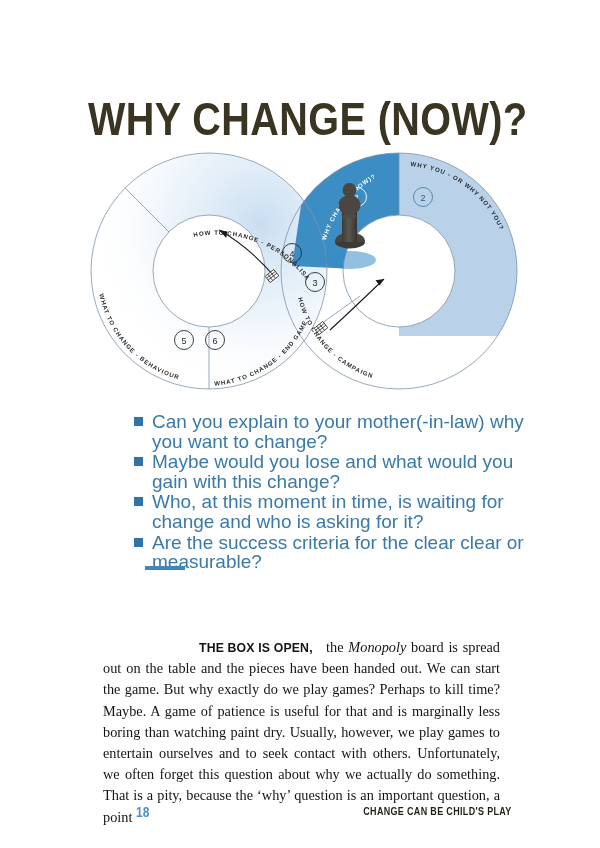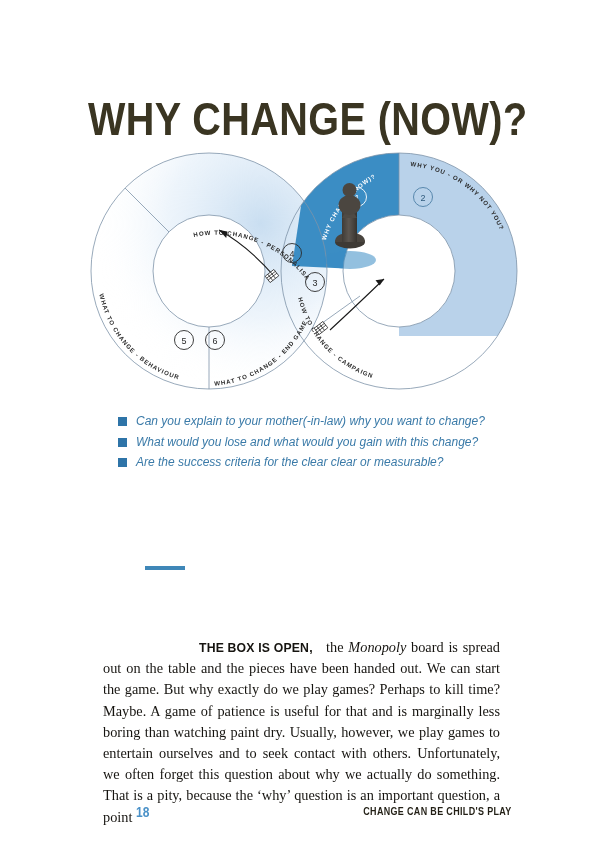--- a/index.html
+++ b/index.html
@@ -44,14 +44,13 @@
   
   #question-list {
     position: absolute;
-    left: 118px;
+    left: 134px;
     top: 412px;
     width: 420px;
     font-family: "Liberation Sans", sans-serif;
-    font-size: 12px;
+    font-size: 19px;
     line-height: 19.6px;
     color: #3a7aa8;
-    font-style: italic;
   }
   #question-list .q-item {
     display: flex;

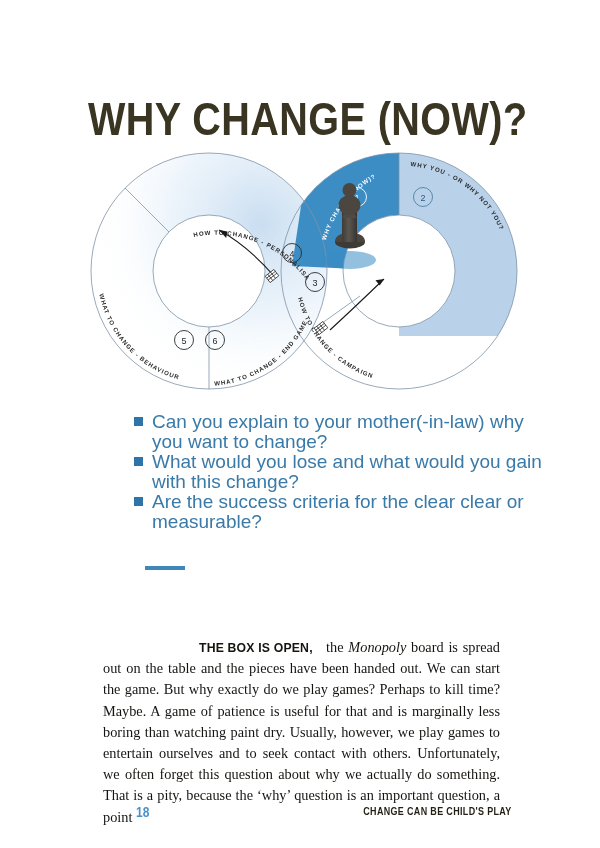--- a/index.html
+++ b/index.html
@@ -315,7 +315,7 @@
   </li>
   <li class="q-item">
     <span class="q-bullet"></span>
-    <span class="q-text">What would you lose and what would you gain with this change?</span>
+    <span class="q-text">Maybe would you lose and what would you gain with this change?</span>
   </li>
   <li class="q-item">
     <span class="q-bullet"></span>

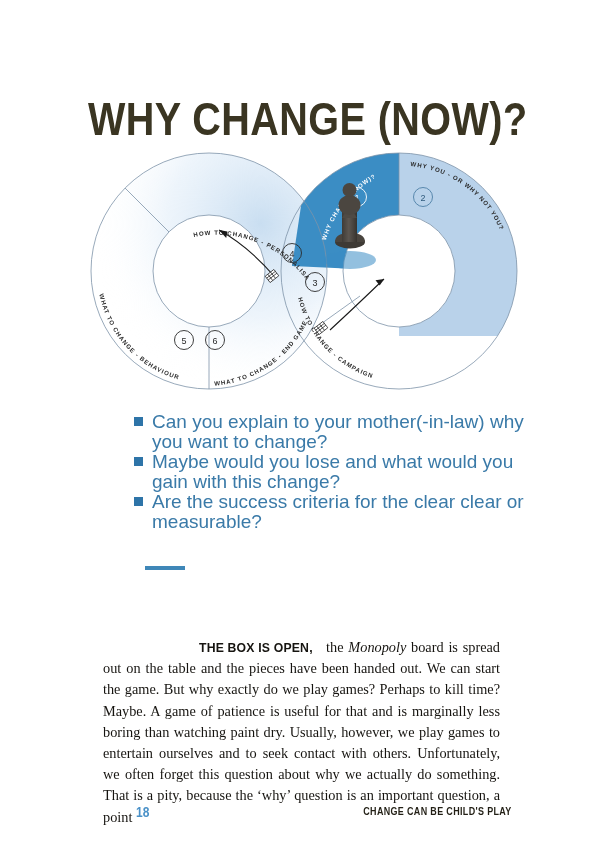--- a/index.html
+++ b/index.html
@@ -319,6 +319,10 @@
   </li>
   <li class="q-item">
     <span class="q-bullet"></span>
+    <span class="q-text">Who, at this moment in time, is waiting for change and who is asking for it?</span>
+  </li>
+  <li class="q-item">
+    <span class="q-bullet"></span>
     <span class="q-text">Are the success criteria for the clear clear or measurable?</span>
   </li>
 </ul>

